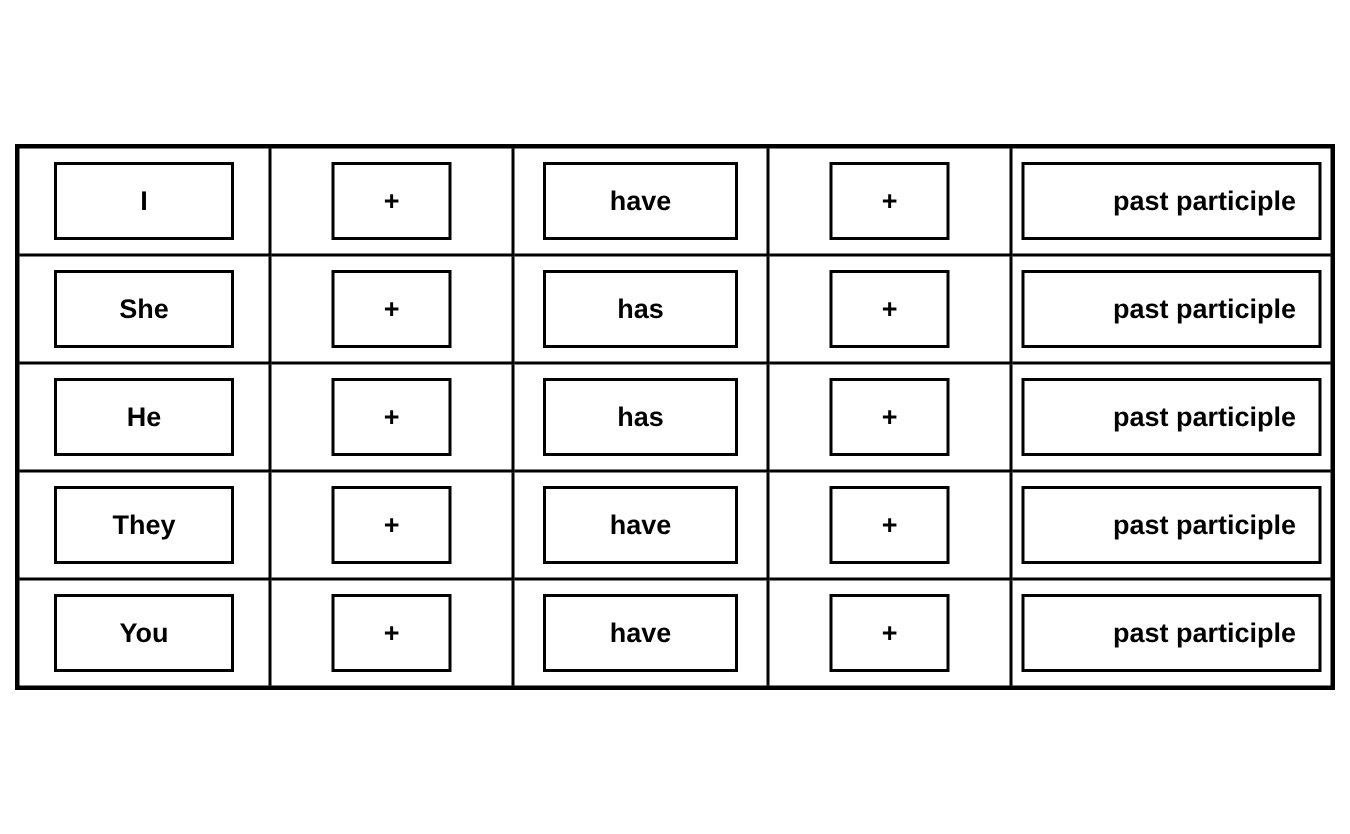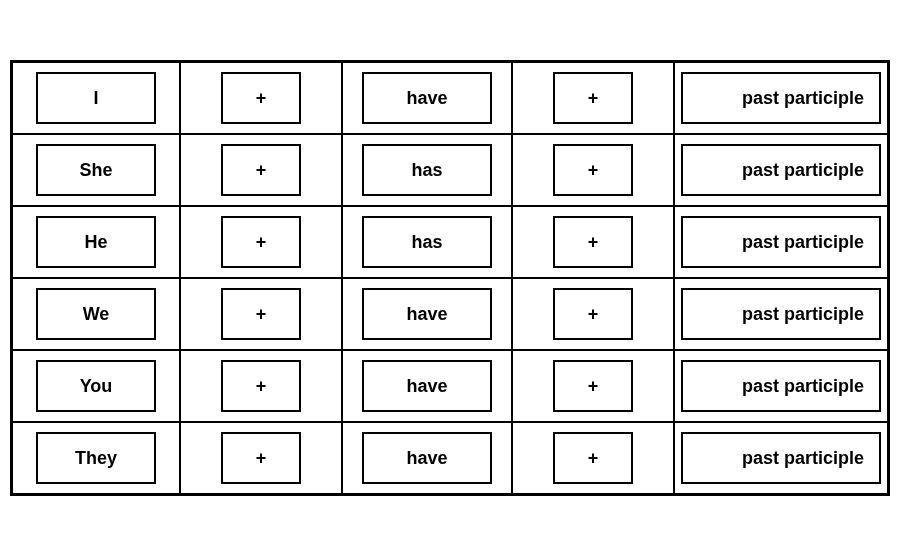--- a/index.html
+++ b/index.html
@@ -160,33 +160,6 @@
       <tr>
       <td class="subject-cell">
         <div class="cell-inner">
-          <div class="cell-box">We</div>
-        </div>
-      </td>
-      <td class="plus-cell">
-        <div class="cell-inner">
-          <div class="cell-box">+</div>
-        </div>
-      </td>
-      <td class="verb-cell">
-        <div class="cell-inner">
-          <div class="cell-box">have</div>
-        </div>
-      </td>
-      <td class="plus-cell">
-        <div class="cell-inner">
-          <div class="cell-box">+</div>
-        </div>
-      </td>
-      <td class="participle-cell">
-        <div class="cell-inner">
-          <div class="cell-box">past participle</div>
-        </div>
-      </td>
-    </tr>
-      <tr>
-      <td class="subject-cell">
-        <div class="cell-inner">
           <div class="cell-box">You</div>
         </div>
       </td>

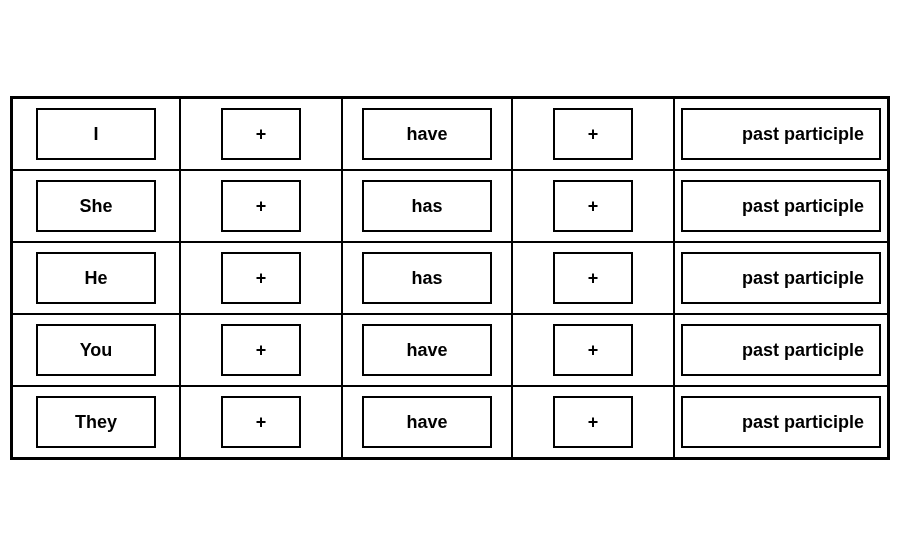--- a/index.html
+++ b/index.html
@@ -160,34 +160,34 @@
       <tr>
       <td class="subject-cell">
         <div class="cell-inner">
+          <div class="cell-box">They</div>
+        </div>
+      </td>
+      <td class="plus-cell">
+        <div class="cell-inner">
+          <div class="cell-box">+</div>
+        </div>
+      </td>
+      <td class="verb-cell">
+        <div class="cell-inner">
+          <div class="cell-box">have</div>
+        </div>
+      </td>
+      <td class="plus-cell">
+        <div class="cell-inner">
+          <div class="cell-box">+</div>
+        </div>
+      </td>
+      <td class="participle-cell">
+        <div class="cell-inner">
+          <div class="cell-box">past participle</div>
+        </div>
+      </td>
+    </tr>
+      <tr>
+      <td class="subject-cell">
+        <div class="cell-inner">
           <div class="cell-box">You</div>
-        </div>
-      </td>
-      <td class="plus-cell">
-        <div class="cell-inner">
-          <div class="cell-box">+</div>
-        </div>
-      </td>
-      <td class="verb-cell">
-        <div class="cell-inner">
-          <div class="cell-box">have</div>
-        </div>
-      </td>
-      <td class="plus-cell">
-        <div class="cell-inner">
-          <div class="cell-box">+</div>
-        </div>
-      </td>
-      <td class="participle-cell">
-        <div class="cell-inner">
-          <div class="cell-box">past participle</div>
-        </div>
-      </td>
-    </tr>
-      <tr>
-      <td class="subject-cell">
-        <div class="cell-inner">
-          <div class="cell-box">They</div>
         </div>
       </td>
       <td class="plus-cell">

